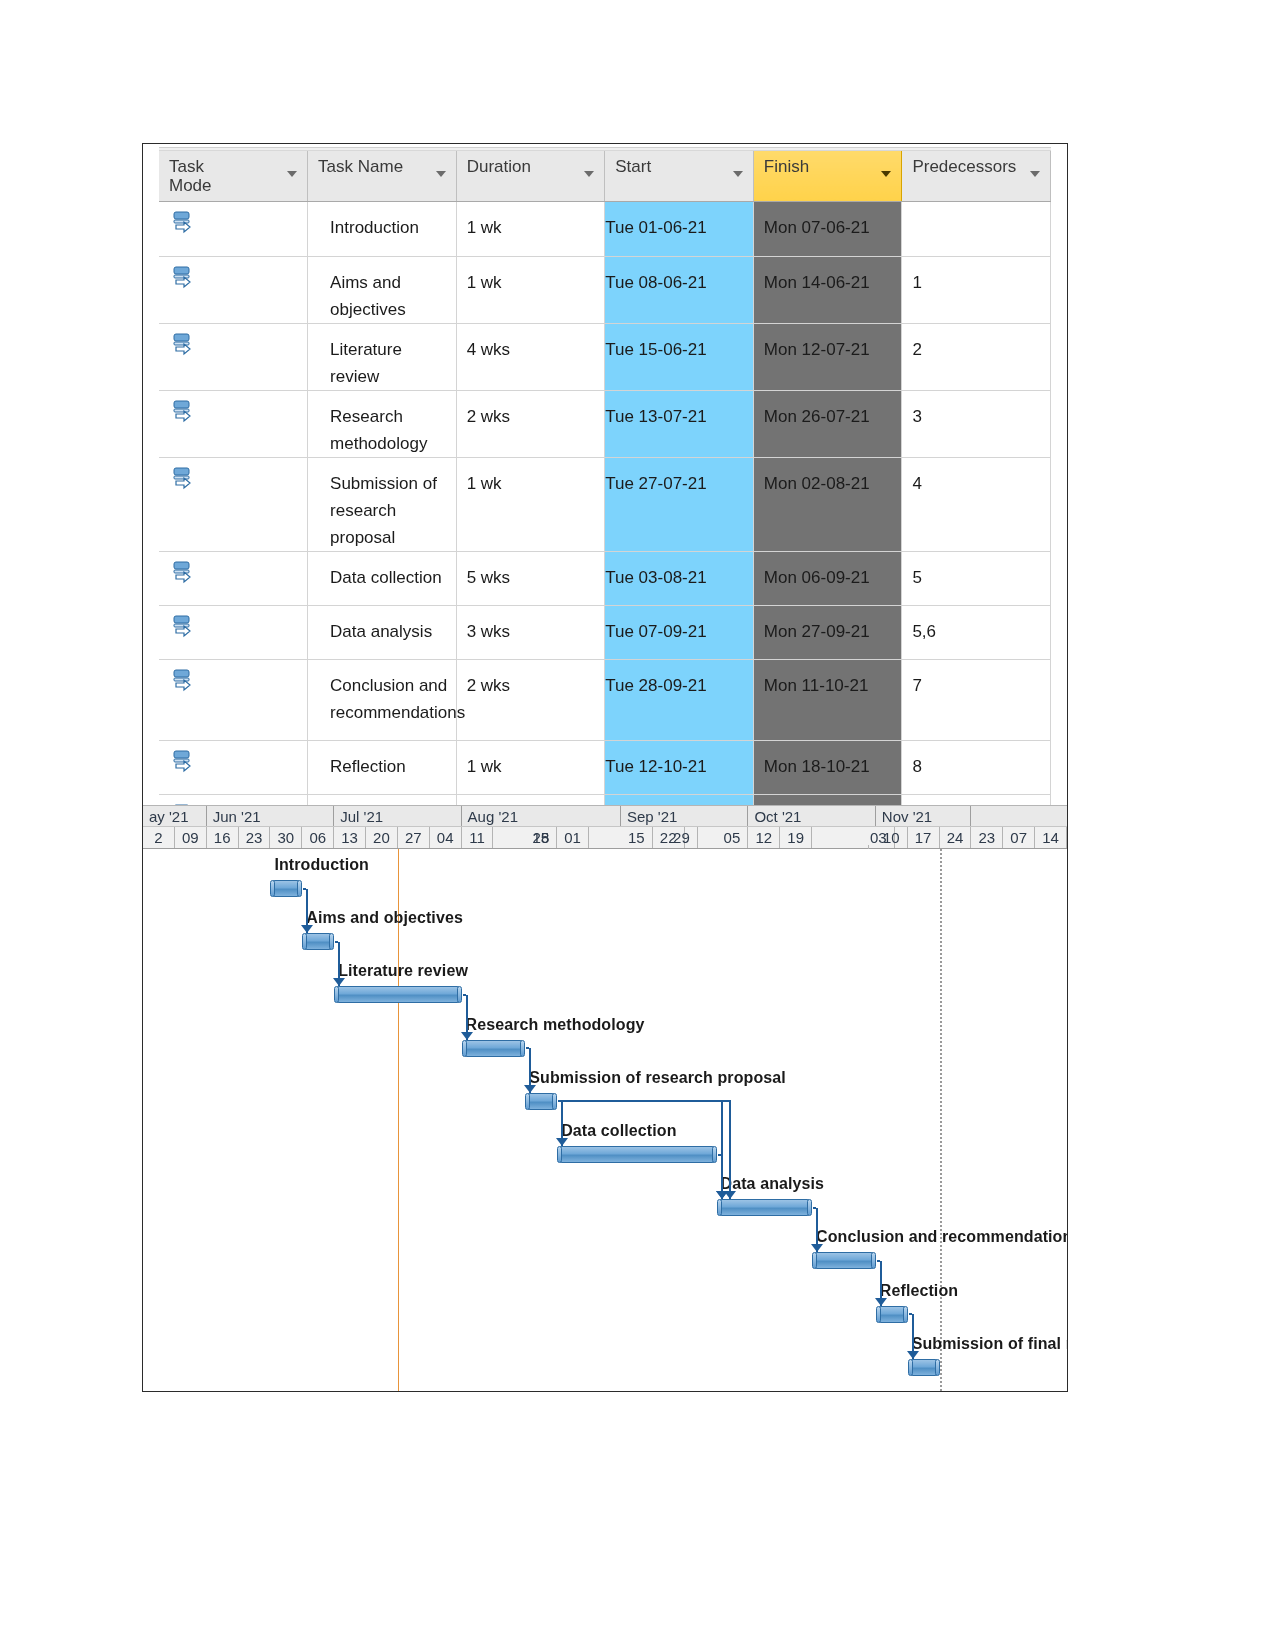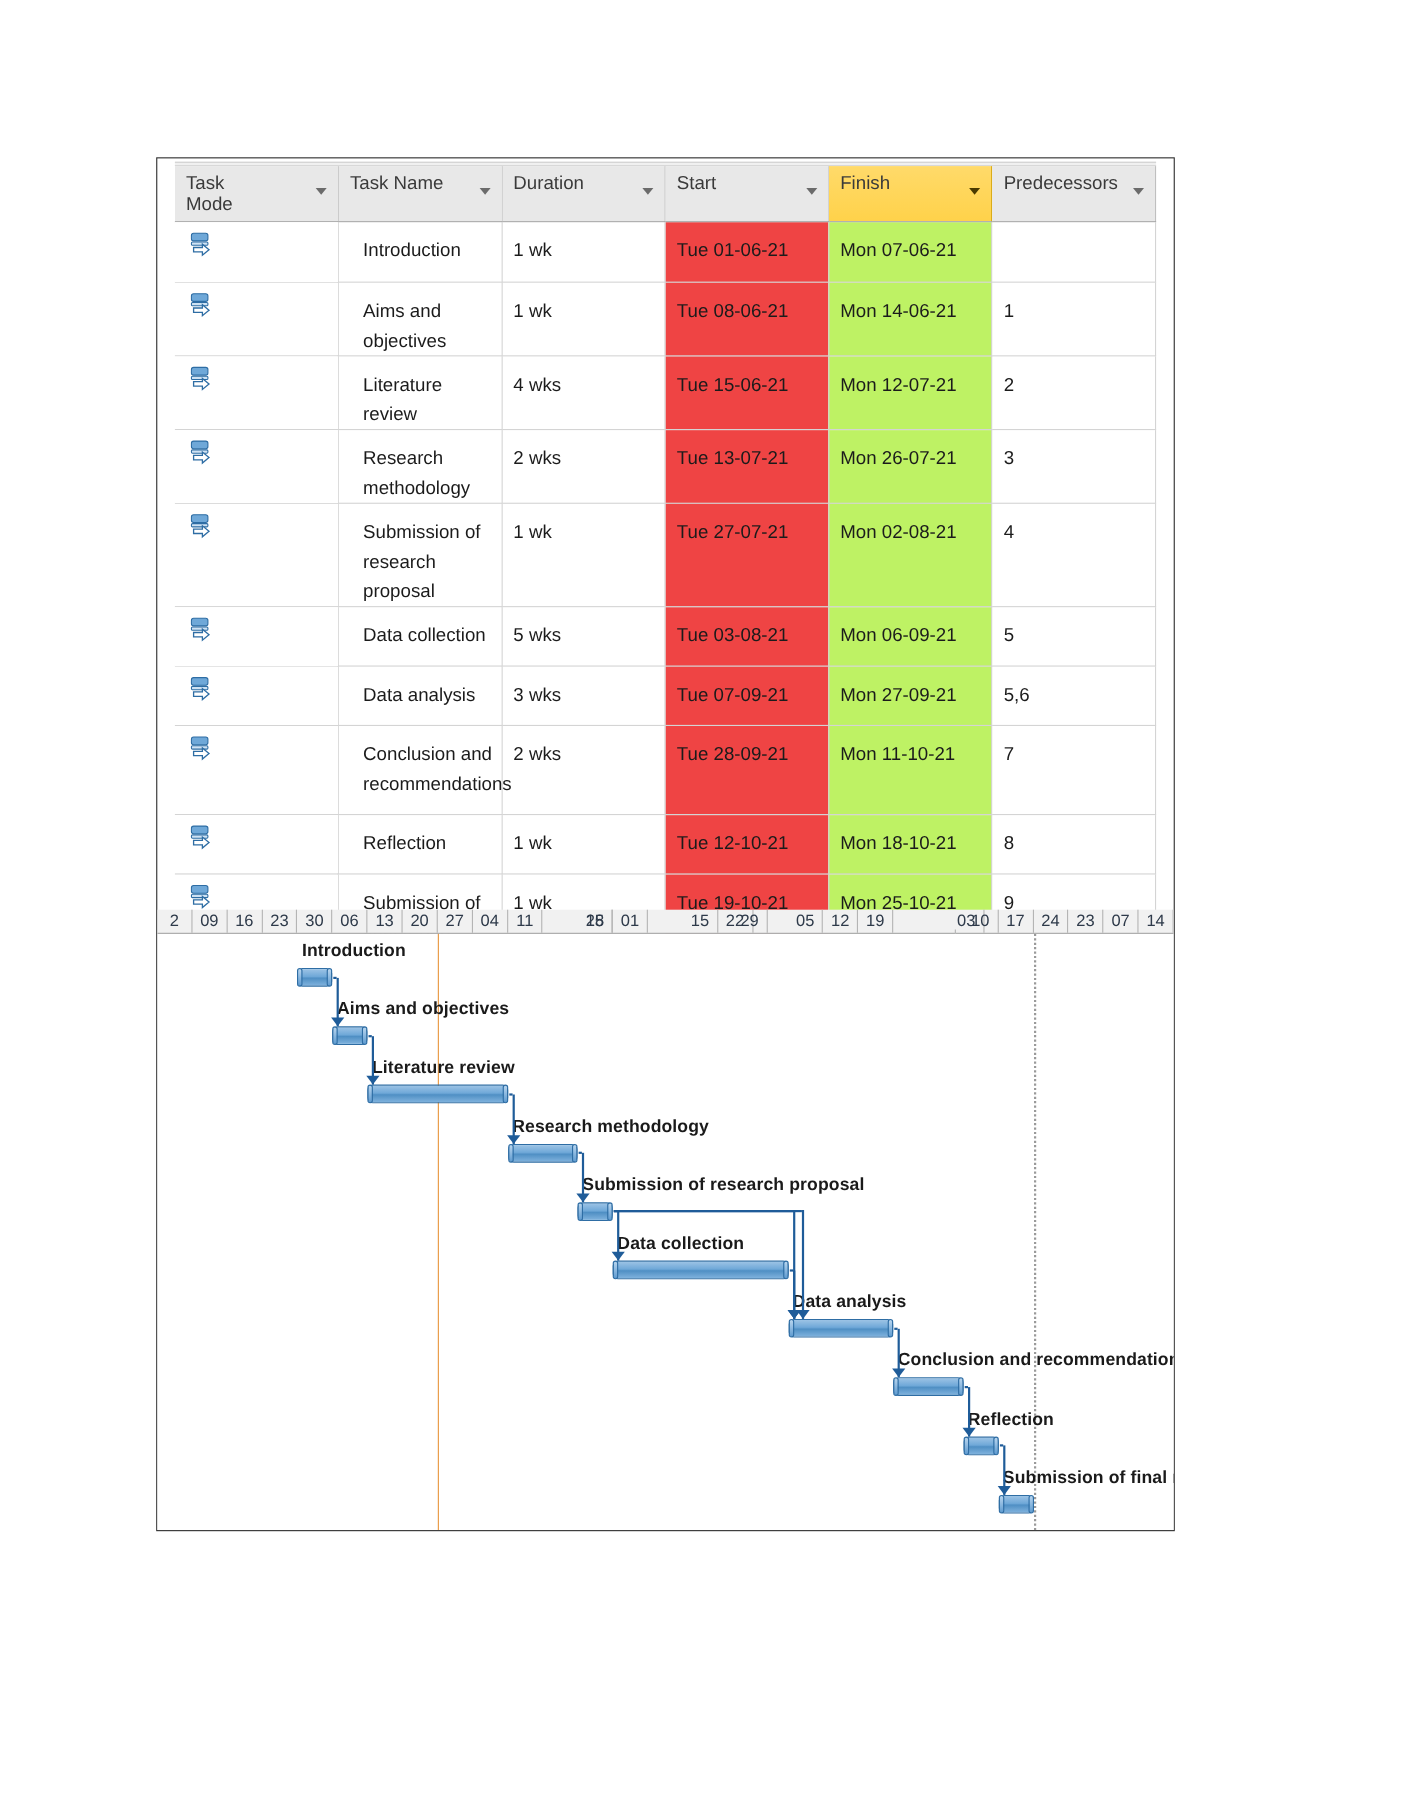--- a/index.html
+++ b/index.html
@@ -103,7 +103,7 @@
   tbody td.c-mode   { width: 90px;  background:#ffffff; position:relative; }
   tbody td.c-name   { width: 253px; padding-left: 22px; }
   tbody td.c-dur    { width: 117px; padding-left: 10px; }
-  tbody td.c-start  { width: 138px; padding-left: 10px; background:#ef4444; }
+  tbody td.c-start  { width: 138px; background:#7dd3fc; }
   tbody td.c-finish { width: 139px; padding-left: 10px; background:#bef264; }
   tbody td.c-pred   { width: 155px; padding-left: 10px; }
 

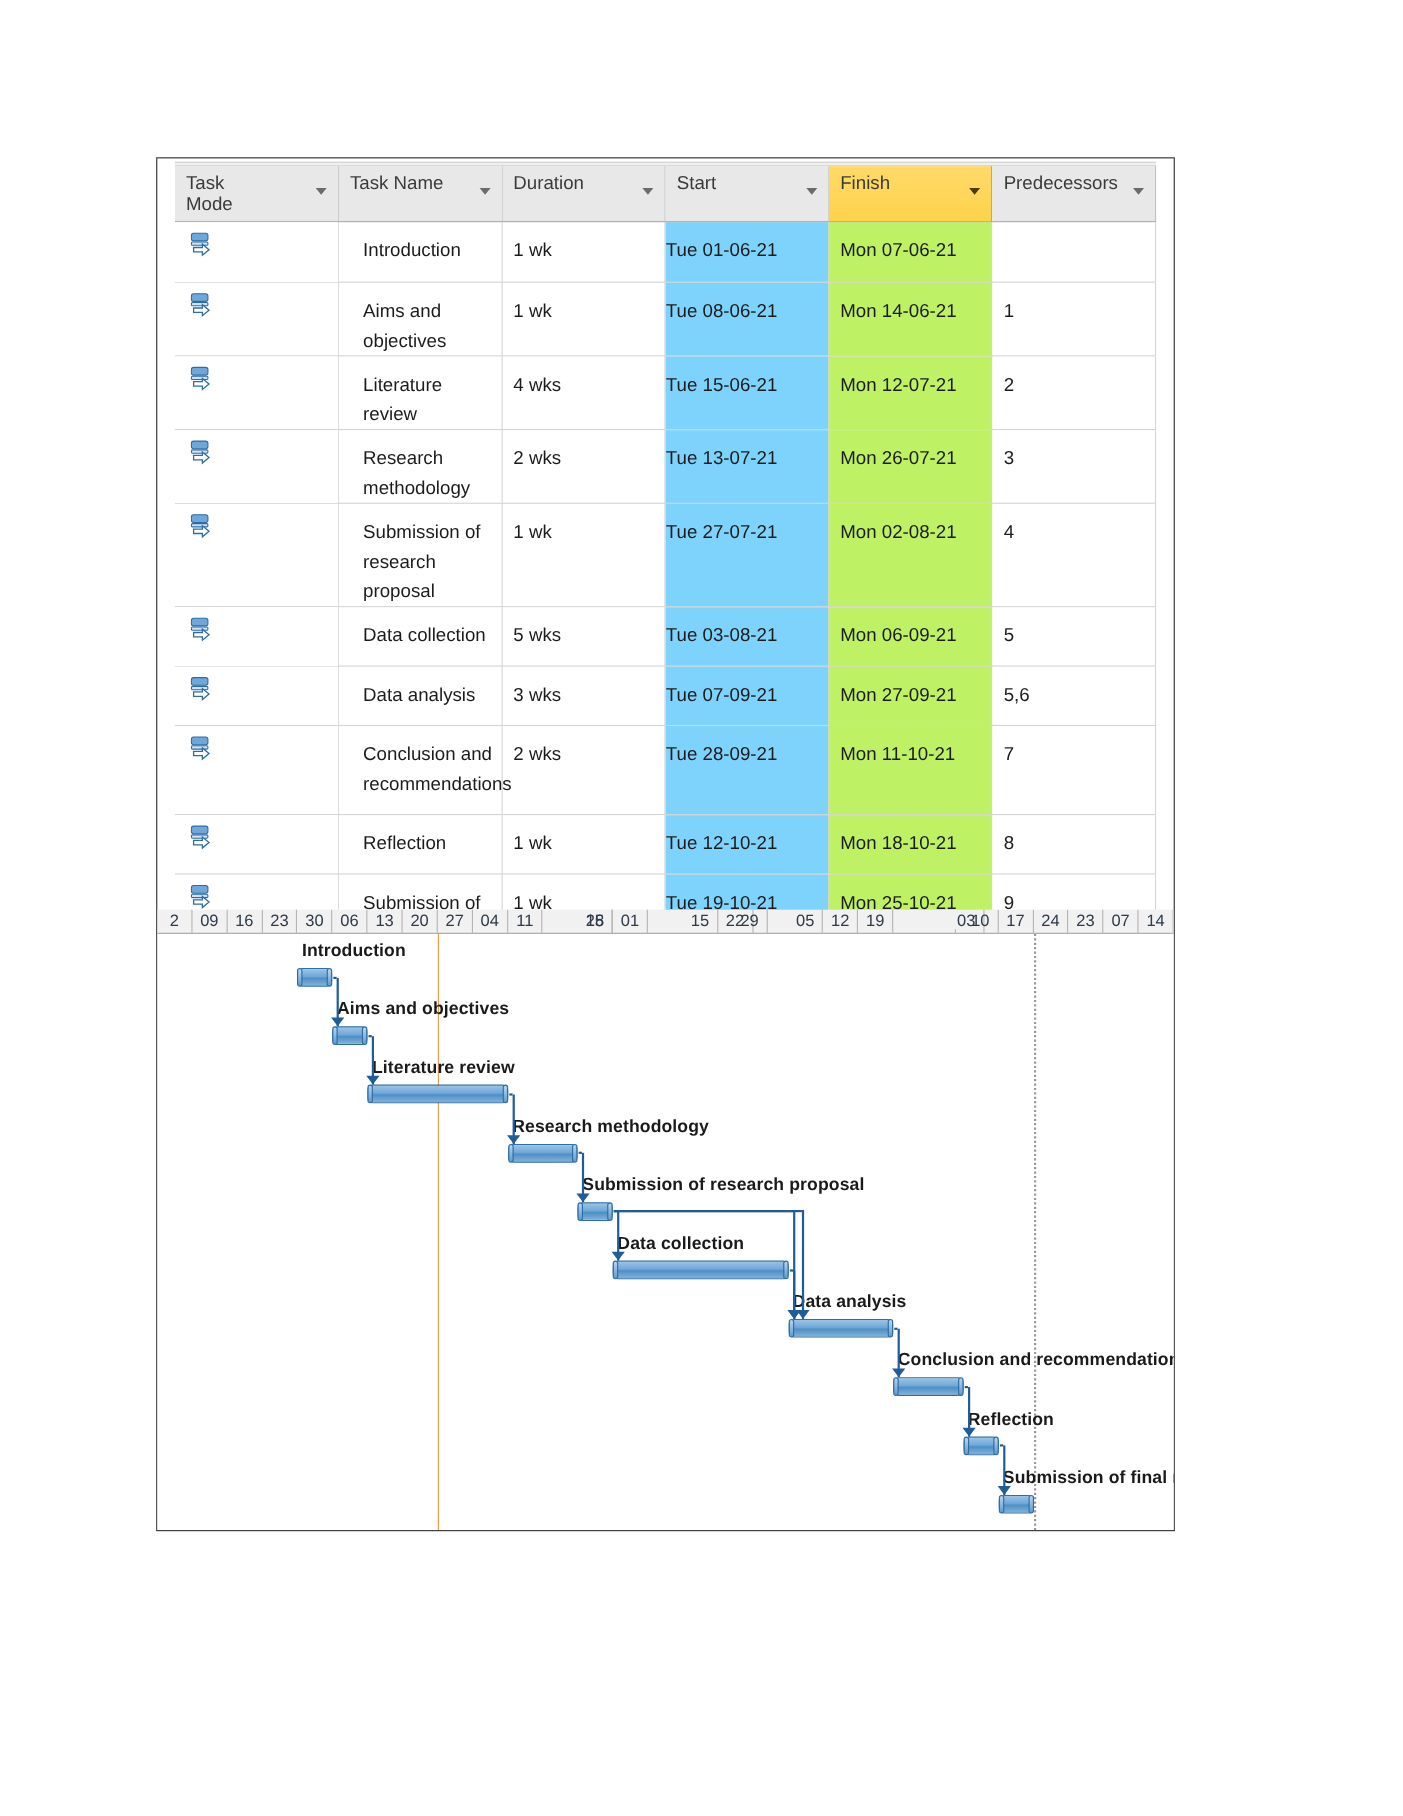--- a/index.html
+++ b/index.html
@@ -104,7 +104,7 @@
   tbody td.c-name   { width: 253px; padding-left: 22px; }
   tbody td.c-dur    { width: 117px; padding-left: 10px; }
   tbody td.c-start  { width: 138px; background:#7dd3fc; }
-  tbody td.c-finish { width: 139px; padding-left: 10px; background:#bef264; }
+  tbody td.c-finish { width: 139px; padding-left: 10px; background:#737373; }
   tbody td.c-pred   { width: 155px; padding-left: 10px; }
 
   tbody tr.r1 td { height: 54px; }

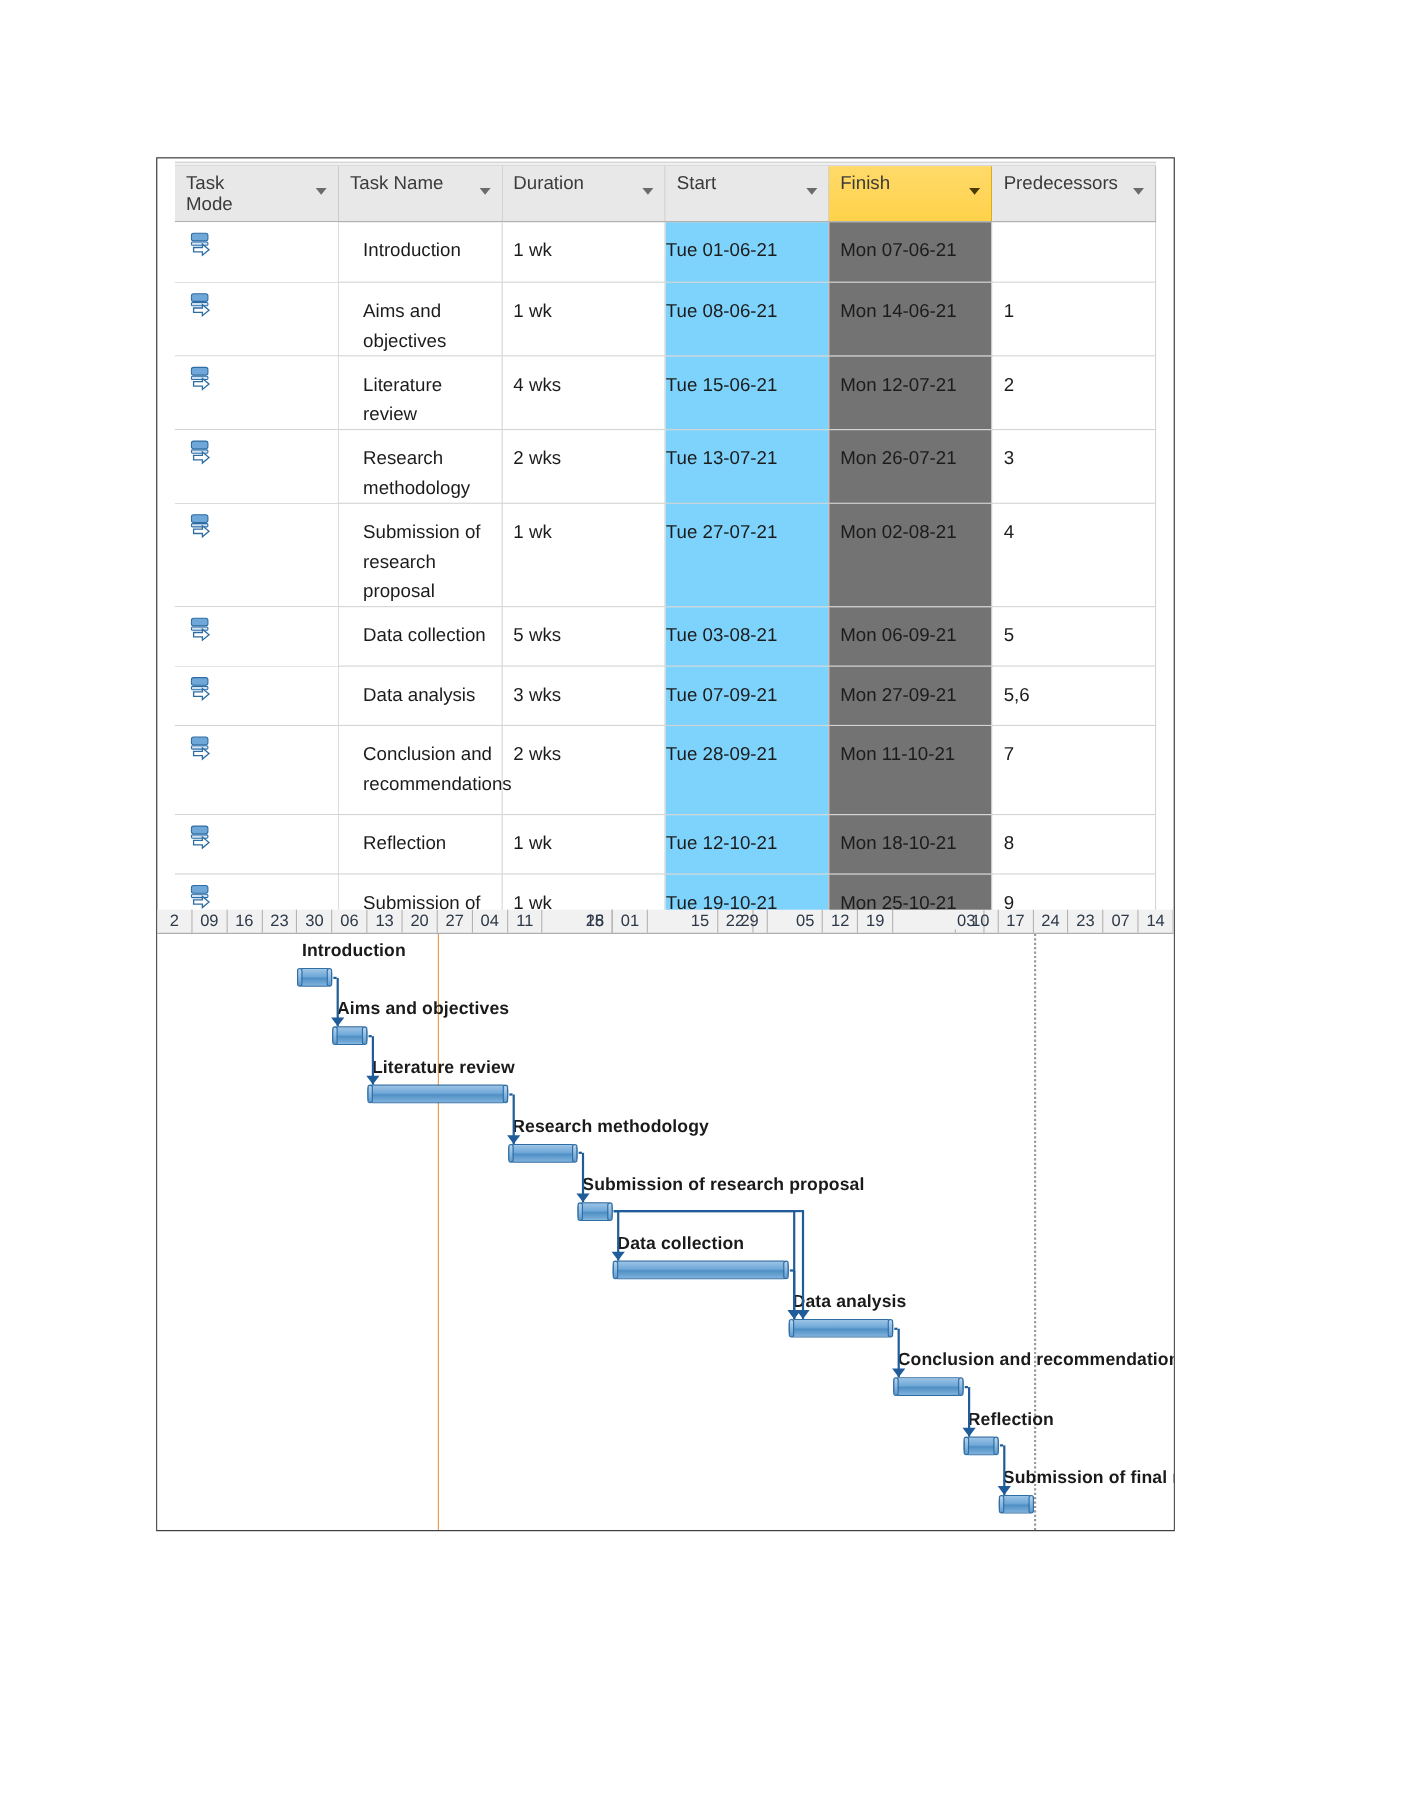--- a/index.html
+++ b/index.html
@@ -525,6 +525,15 @@
   </table>
 
   <div class="timeline">
+    <div class="tl-months" id="tl-months">
+        <div class="mcell" style="left: 0px; width: 63.7241px;">ay '21</div>
+        <div class="mcell" style="left: 63.7241px; width: 127.448px;">Jun '21</div>
+        <div class="mcell" style="left: 191.172px; width: 127.448px;">Jul '21</div>
+        <div class="mcell" style="left: 318.621px; width: 159.31px;">Aug '21</div>
+        <div class="mcell" style="left: 477.931px; width: 127.448px;">Sep '21</div>
+        <div class="mcell" style="left: 605.379px; width: 127.448px;">Oct '21</div>
+        <div class="mcell" style="left: 732.828px; width: 95.5862px;">Nov '21</div>
+      </div>
     <div class="tl-weeks" id="tl-weeks">
         <div class="wcell" style="left: 0px; width: 31.8621px;">2</div>
         <div class="wcell" style="left: 31.8621px; width: 31.8621px;">09</div>

